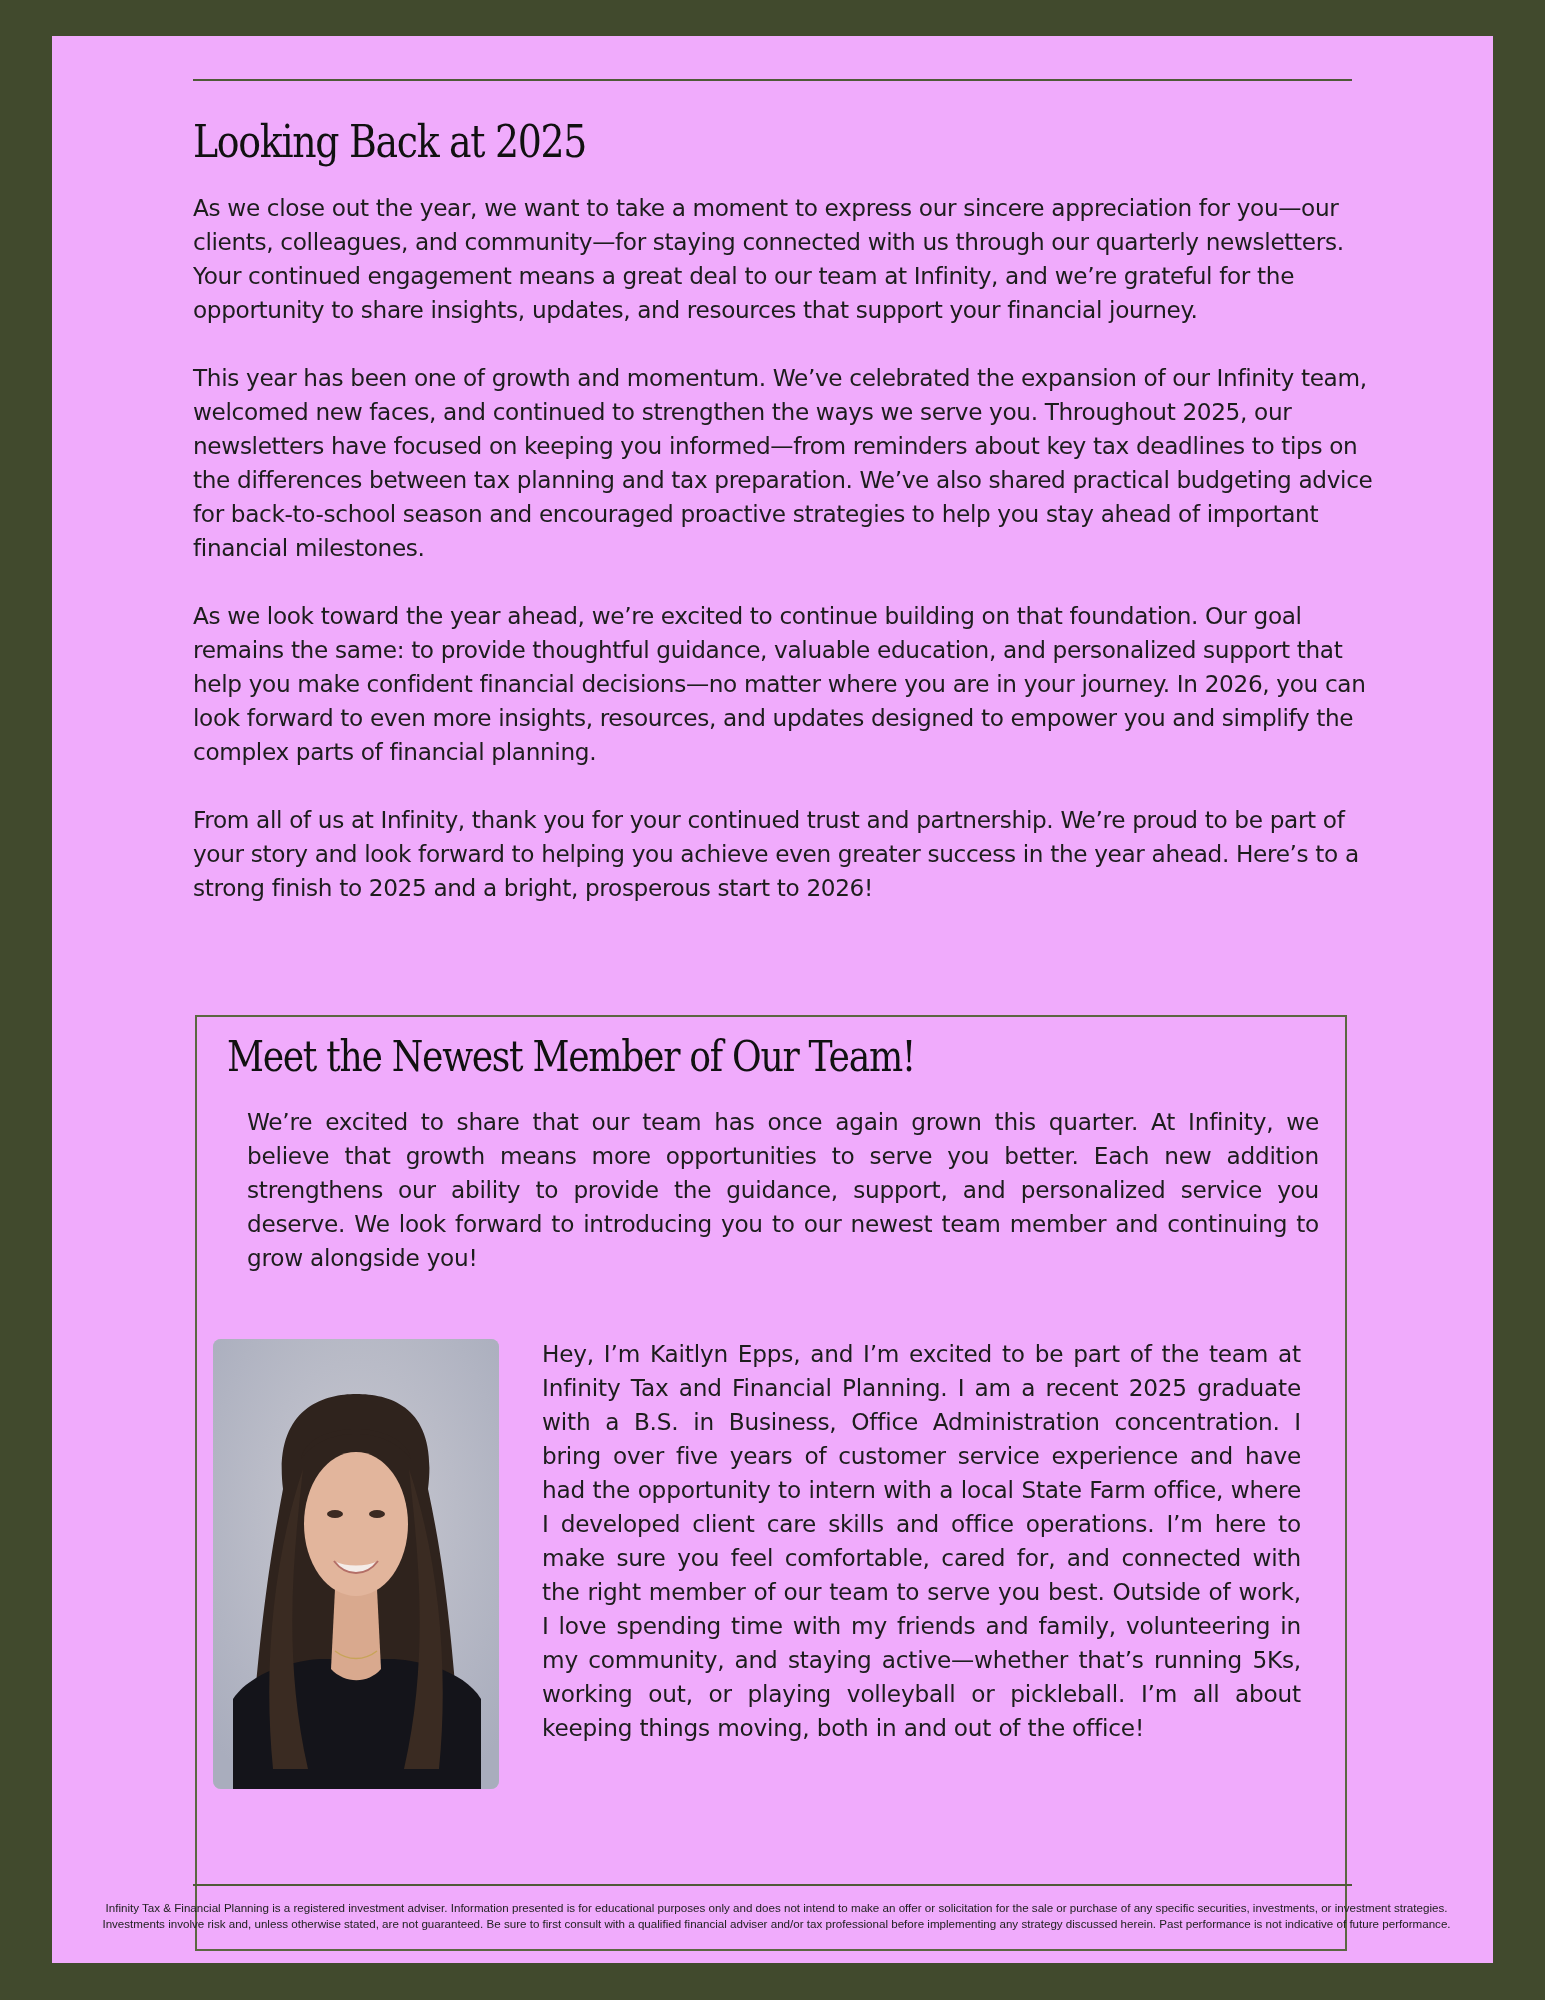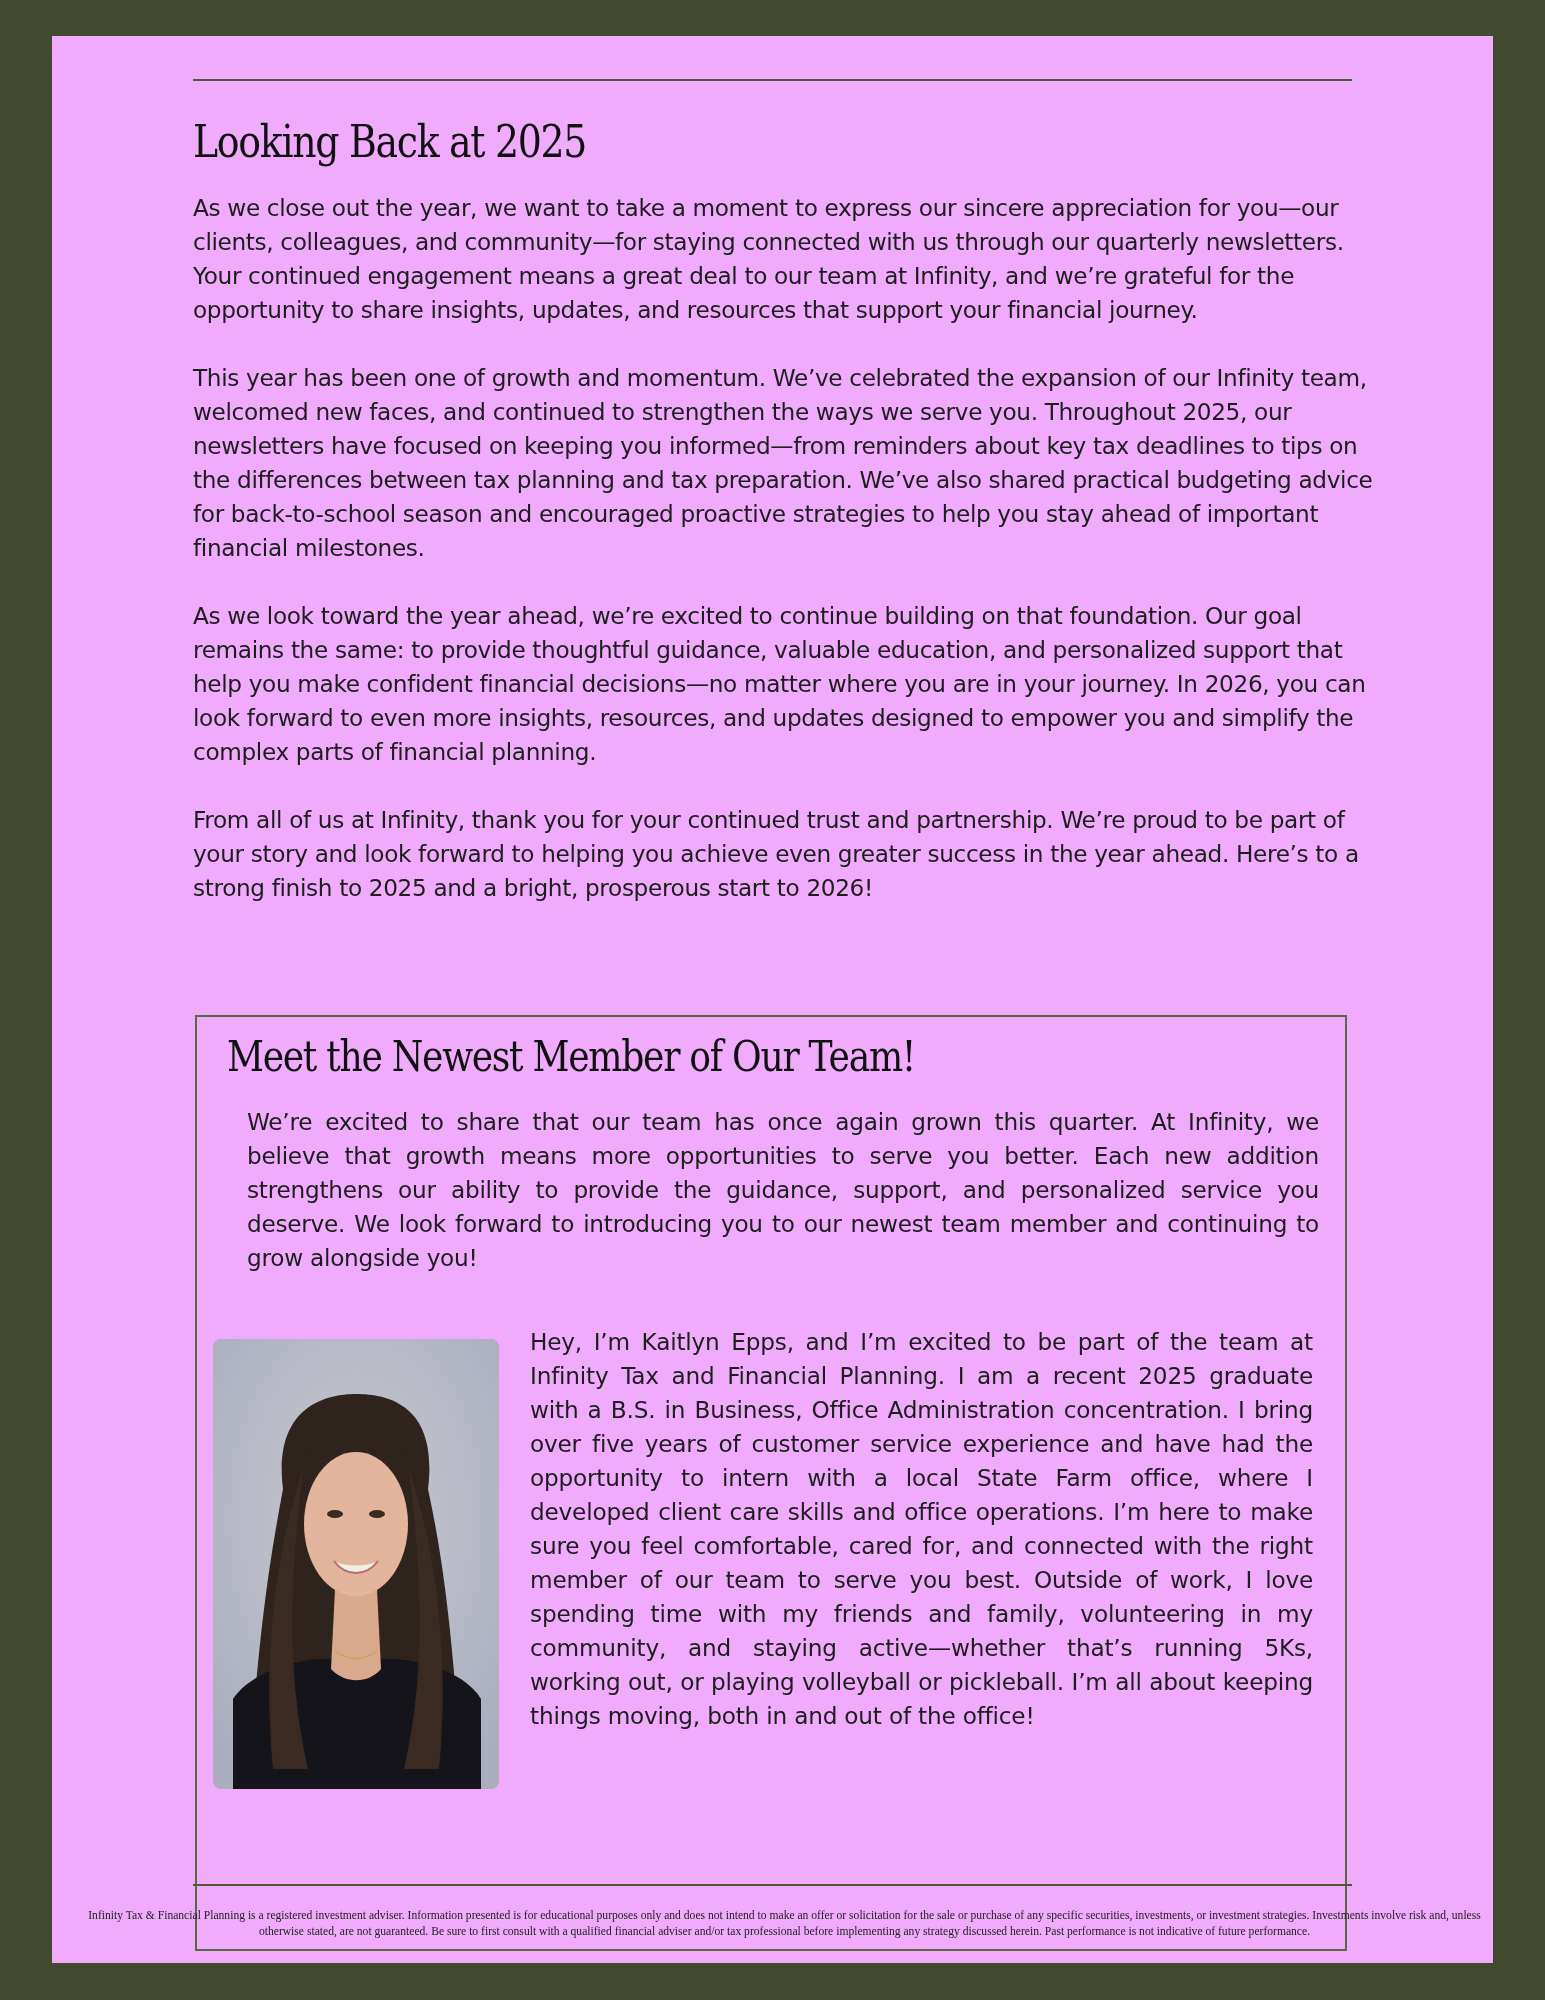--- a/index.html
+++ b/index.html
@@ -96,7 +96,7 @@
     }
     .bio-head { margin: 0; }
     .bio-name { font-weight: bold; color: #111; }
-    .bio-text { margin: 4px; text-align: justify; }
+    .bio-text { margin: 16px; text-align: justify; }
 
     .disclaimer {
       position: absolute;

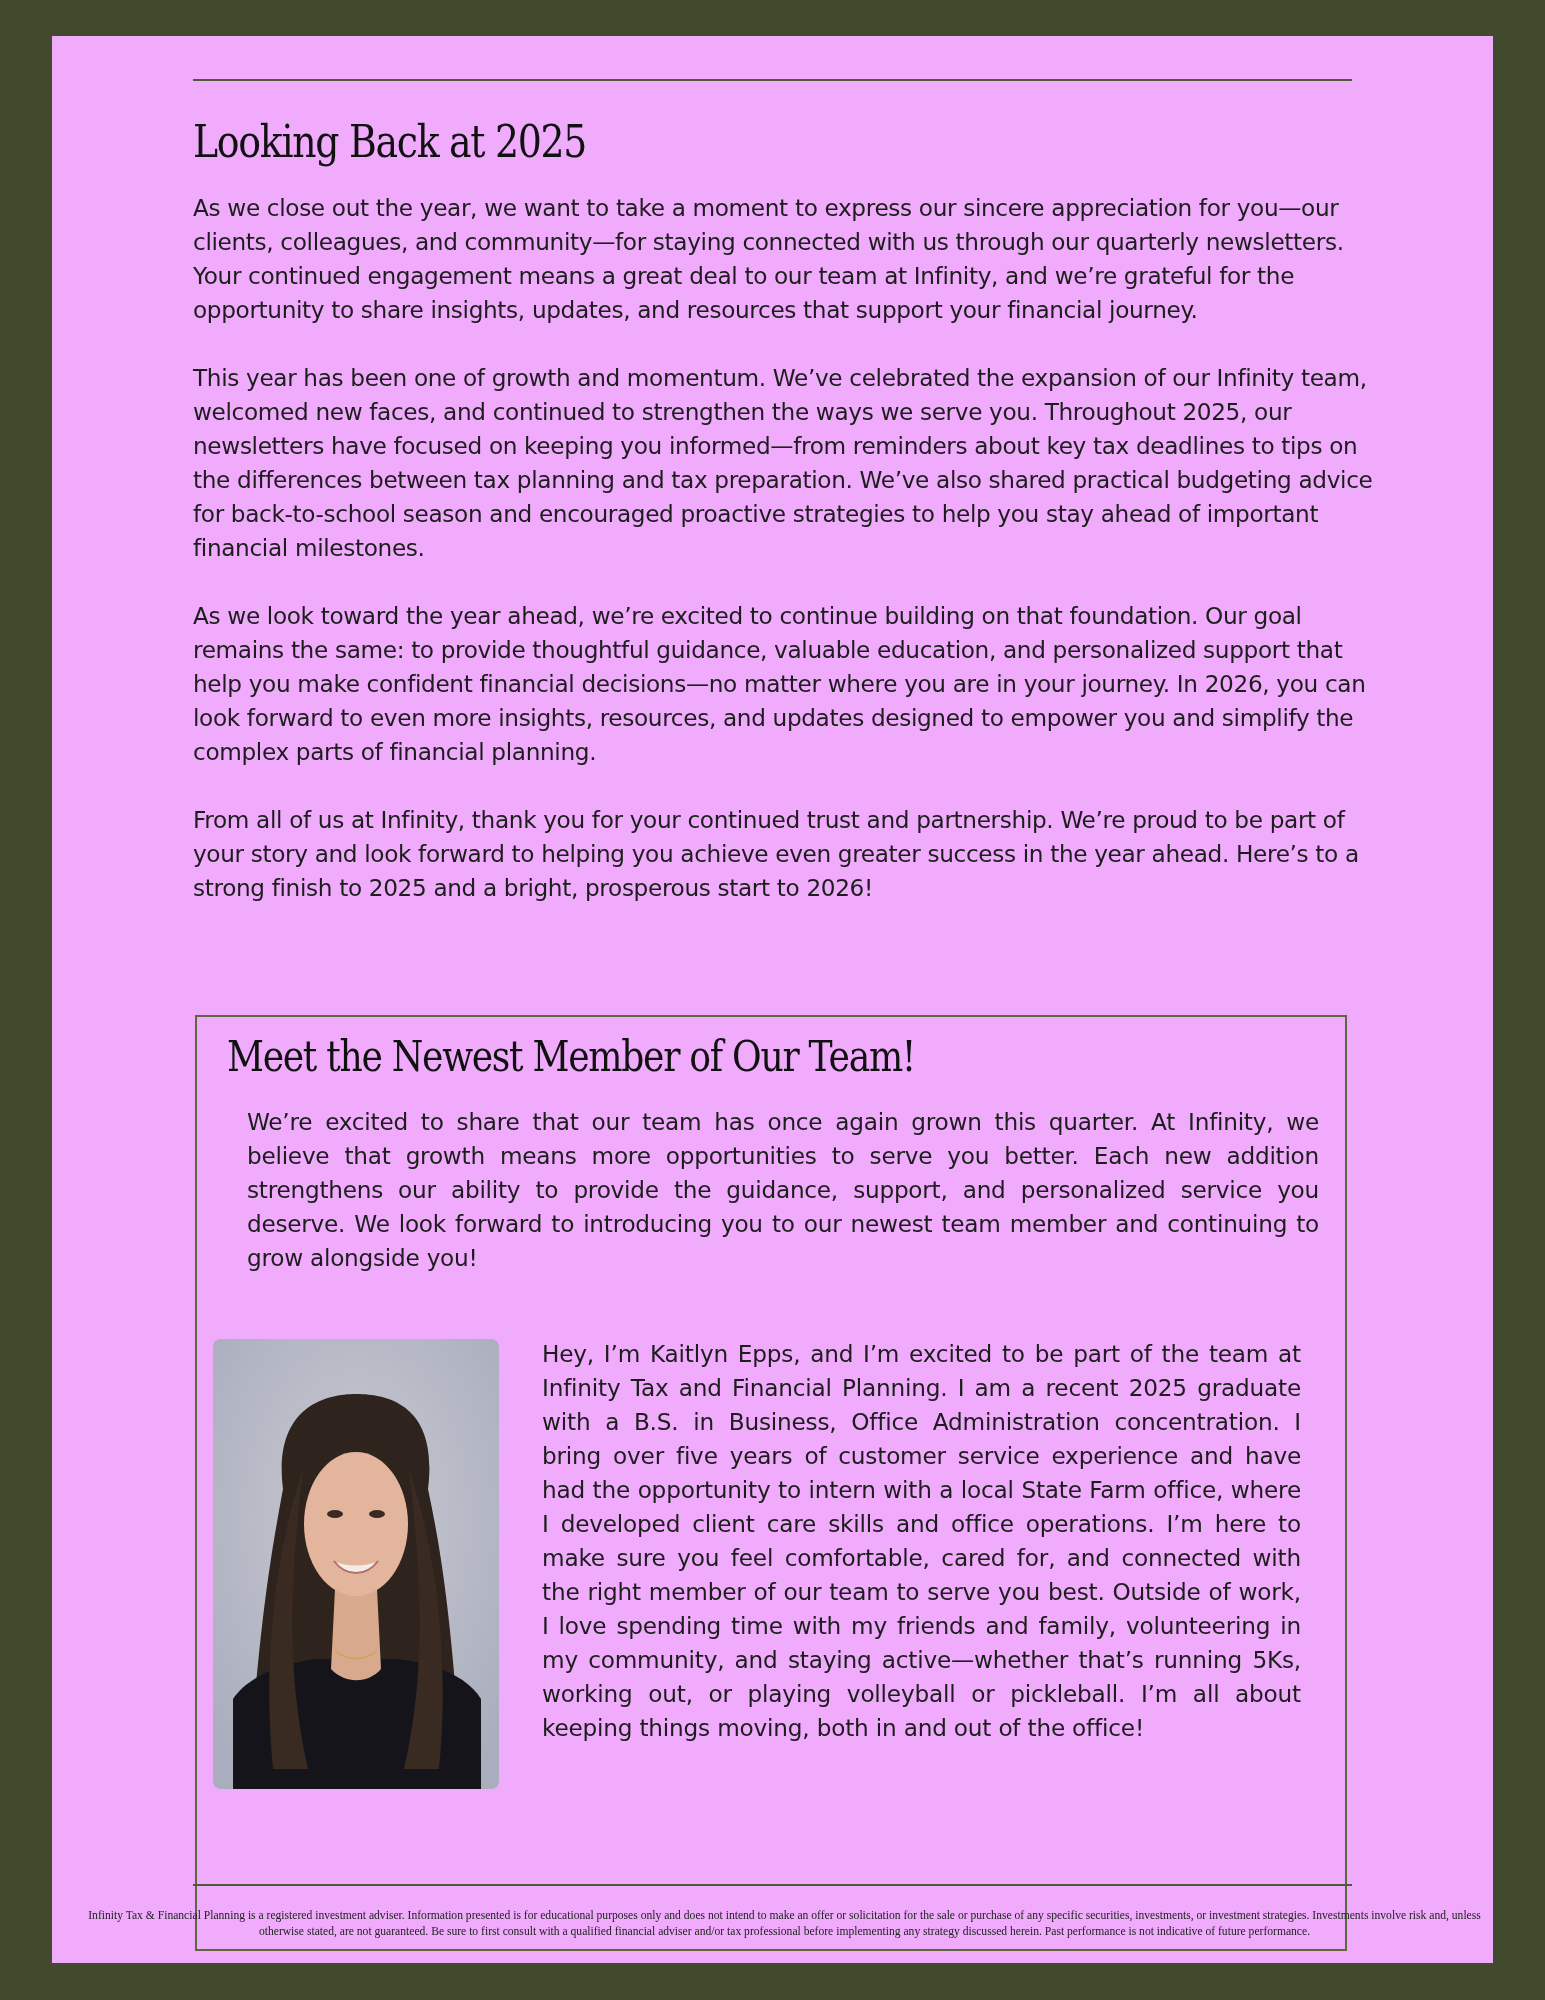--- a/index.html
+++ b/index.html
@@ -103,11 +103,11 @@
       left: 20px; top: 1860px;
       width: 1401px;
       text-align: center;
-      font-family: Liberation Serif, serif;
+      font-family: Liberation Sans, sans-serif;
       font-size: 11.6px;
       line-height: 16px;
       color: #222;
-      margin: 12px;
+      margin: 4px;
     }
   </style>
 </head>

